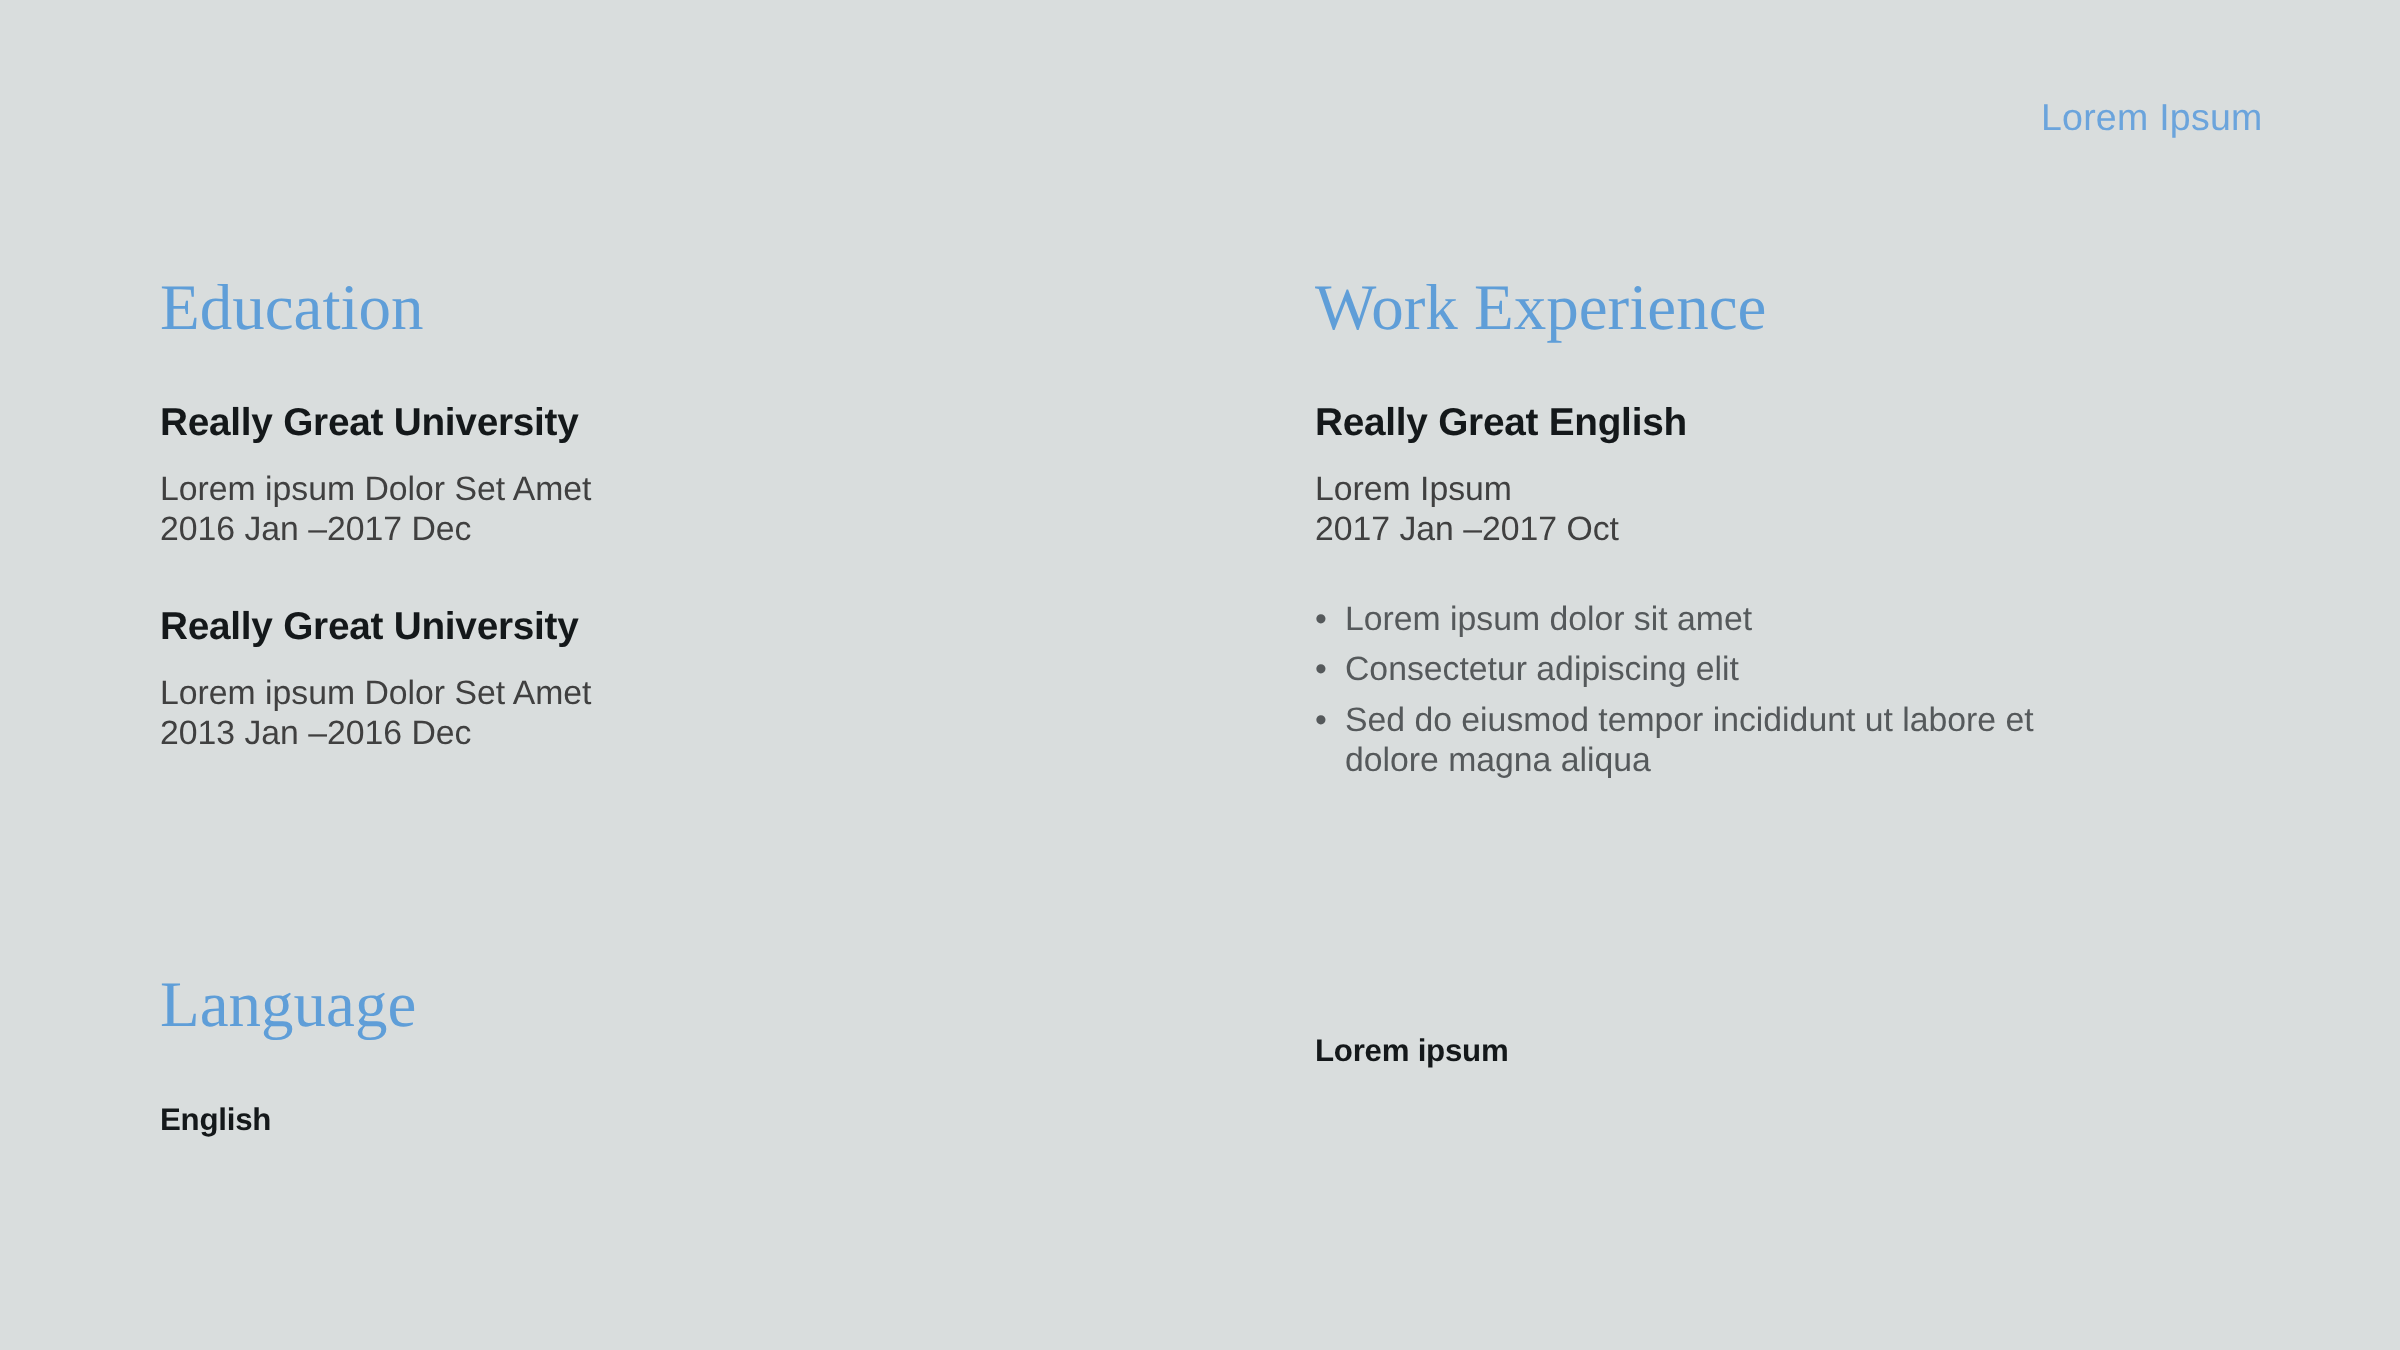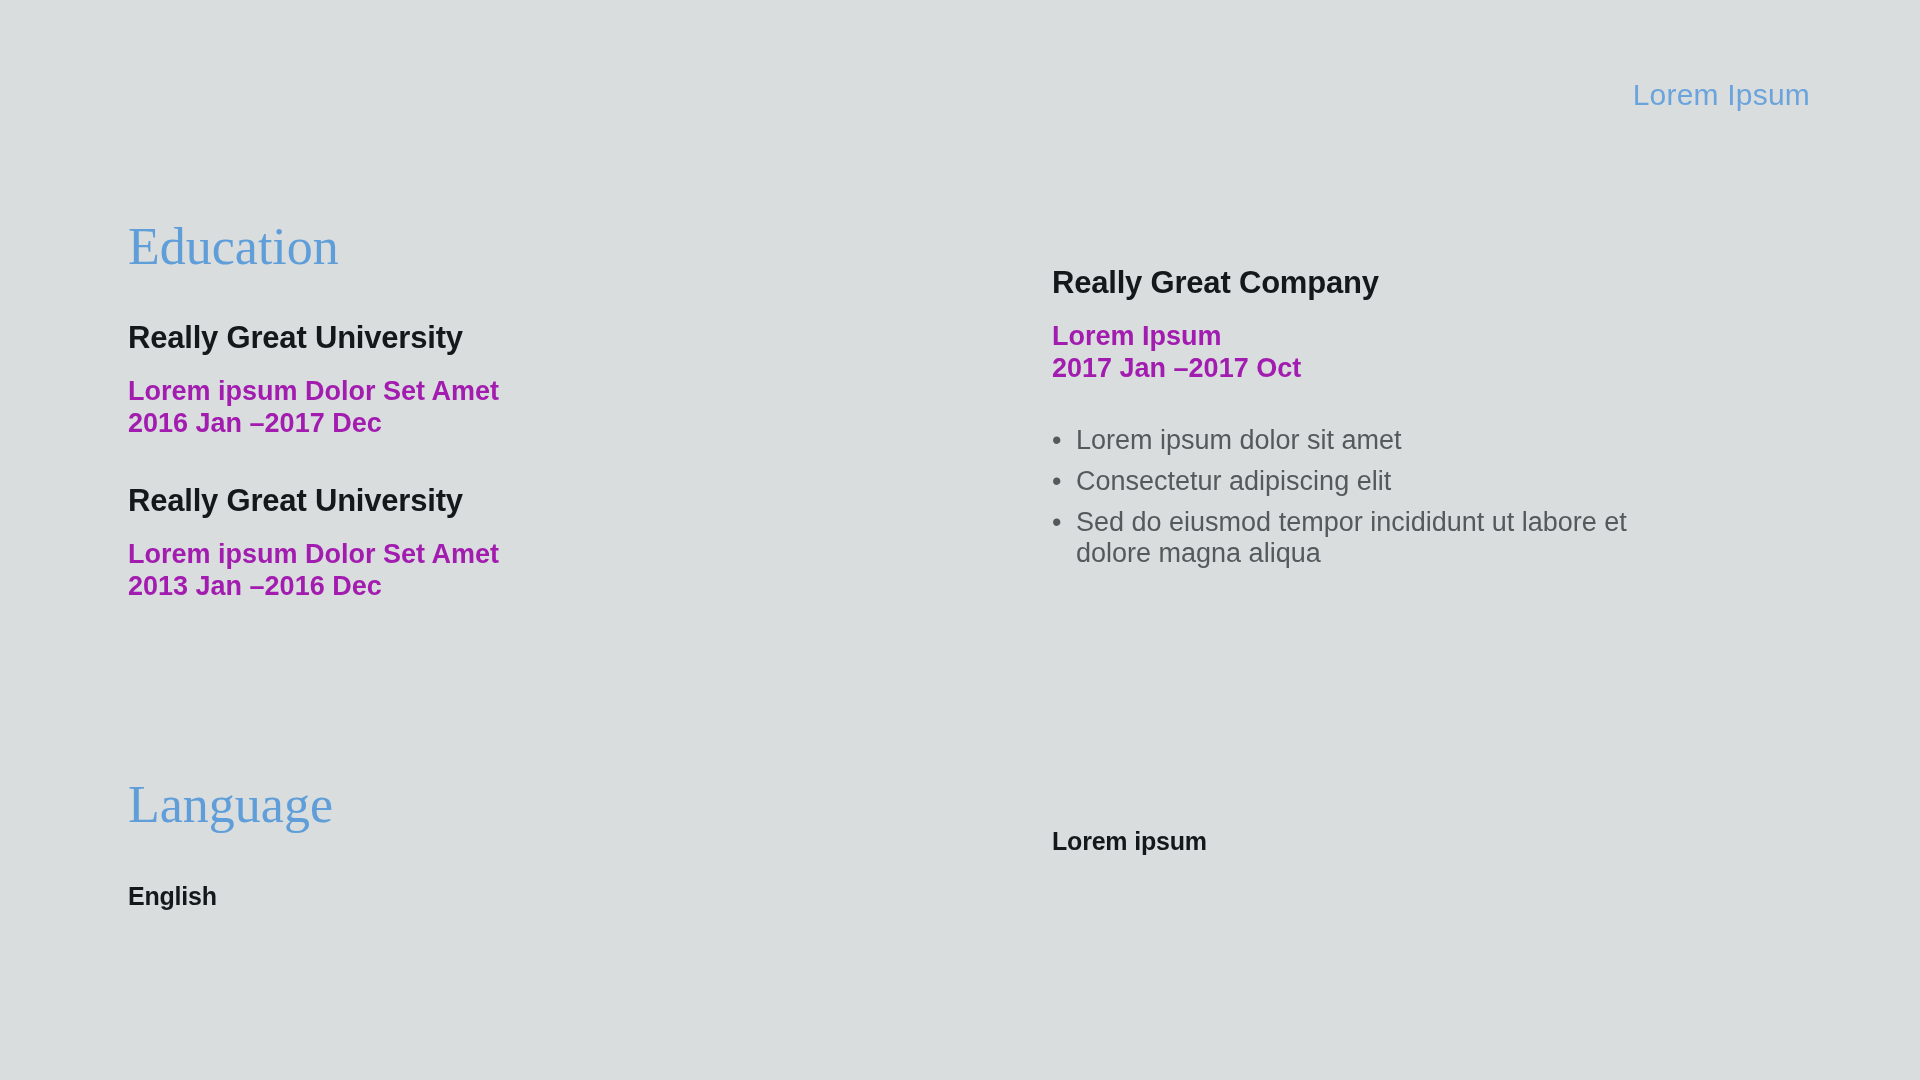--- a/index.html
+++ b/index.html
@@ -168,6 +168,7 @@
     <div class="col col-right">
 
       <div class="block-top">
+        <h2 class="section-heading">Work Experience</h2>
 
         <div class="entry first">
           <h3 class="entry-title">Really Great Company</h3>

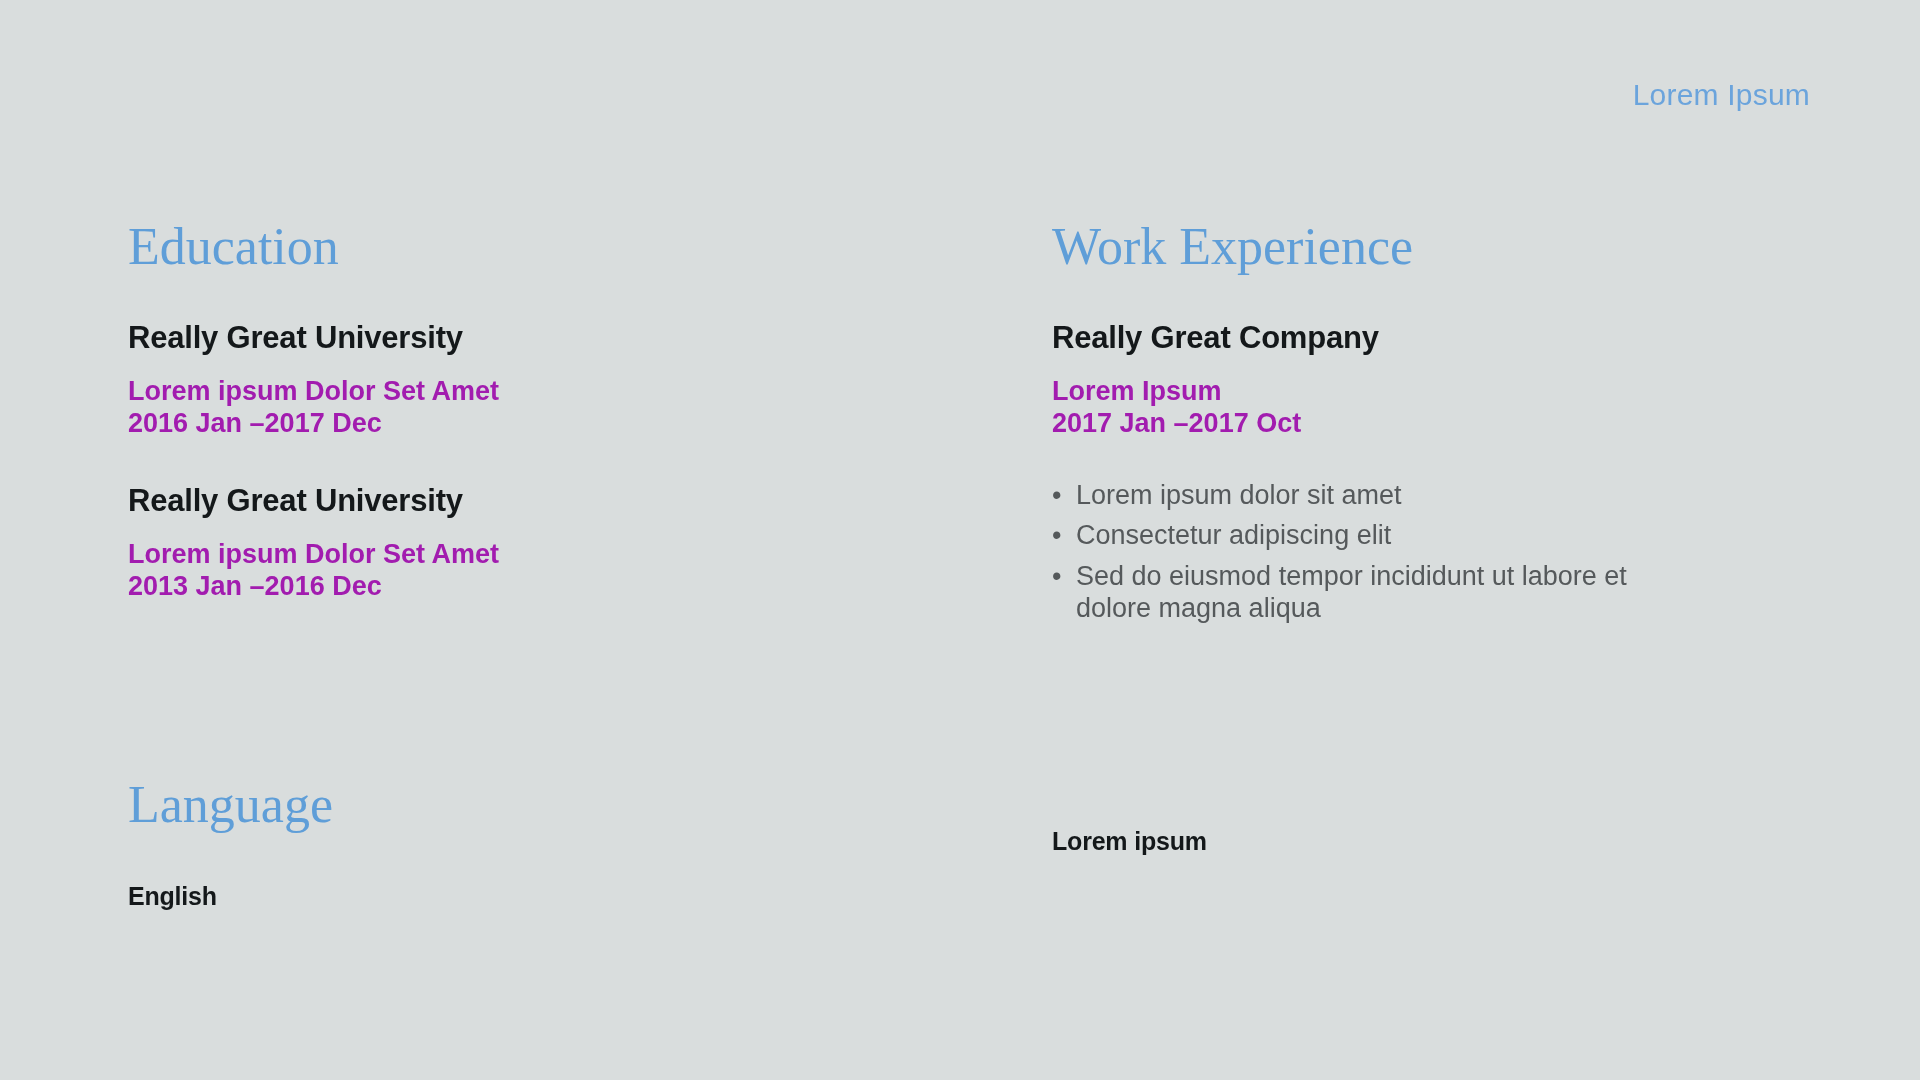--- a/index.html
+++ b/index.html
@@ -171,7 +171,7 @@
         <h2 class="section-heading">Work Experience</h2>
 
         <div class="entry first">
-          <h3 class="entry-title">Really Great Company</h3>
+          <h3 class="entry-title">Really Great English</h3>
           <p class="entry-meta">
             <span class="meta-line">Lorem Ipsum</span>
             <span class="meta-line">2017 Jan –2017 Oct</span>

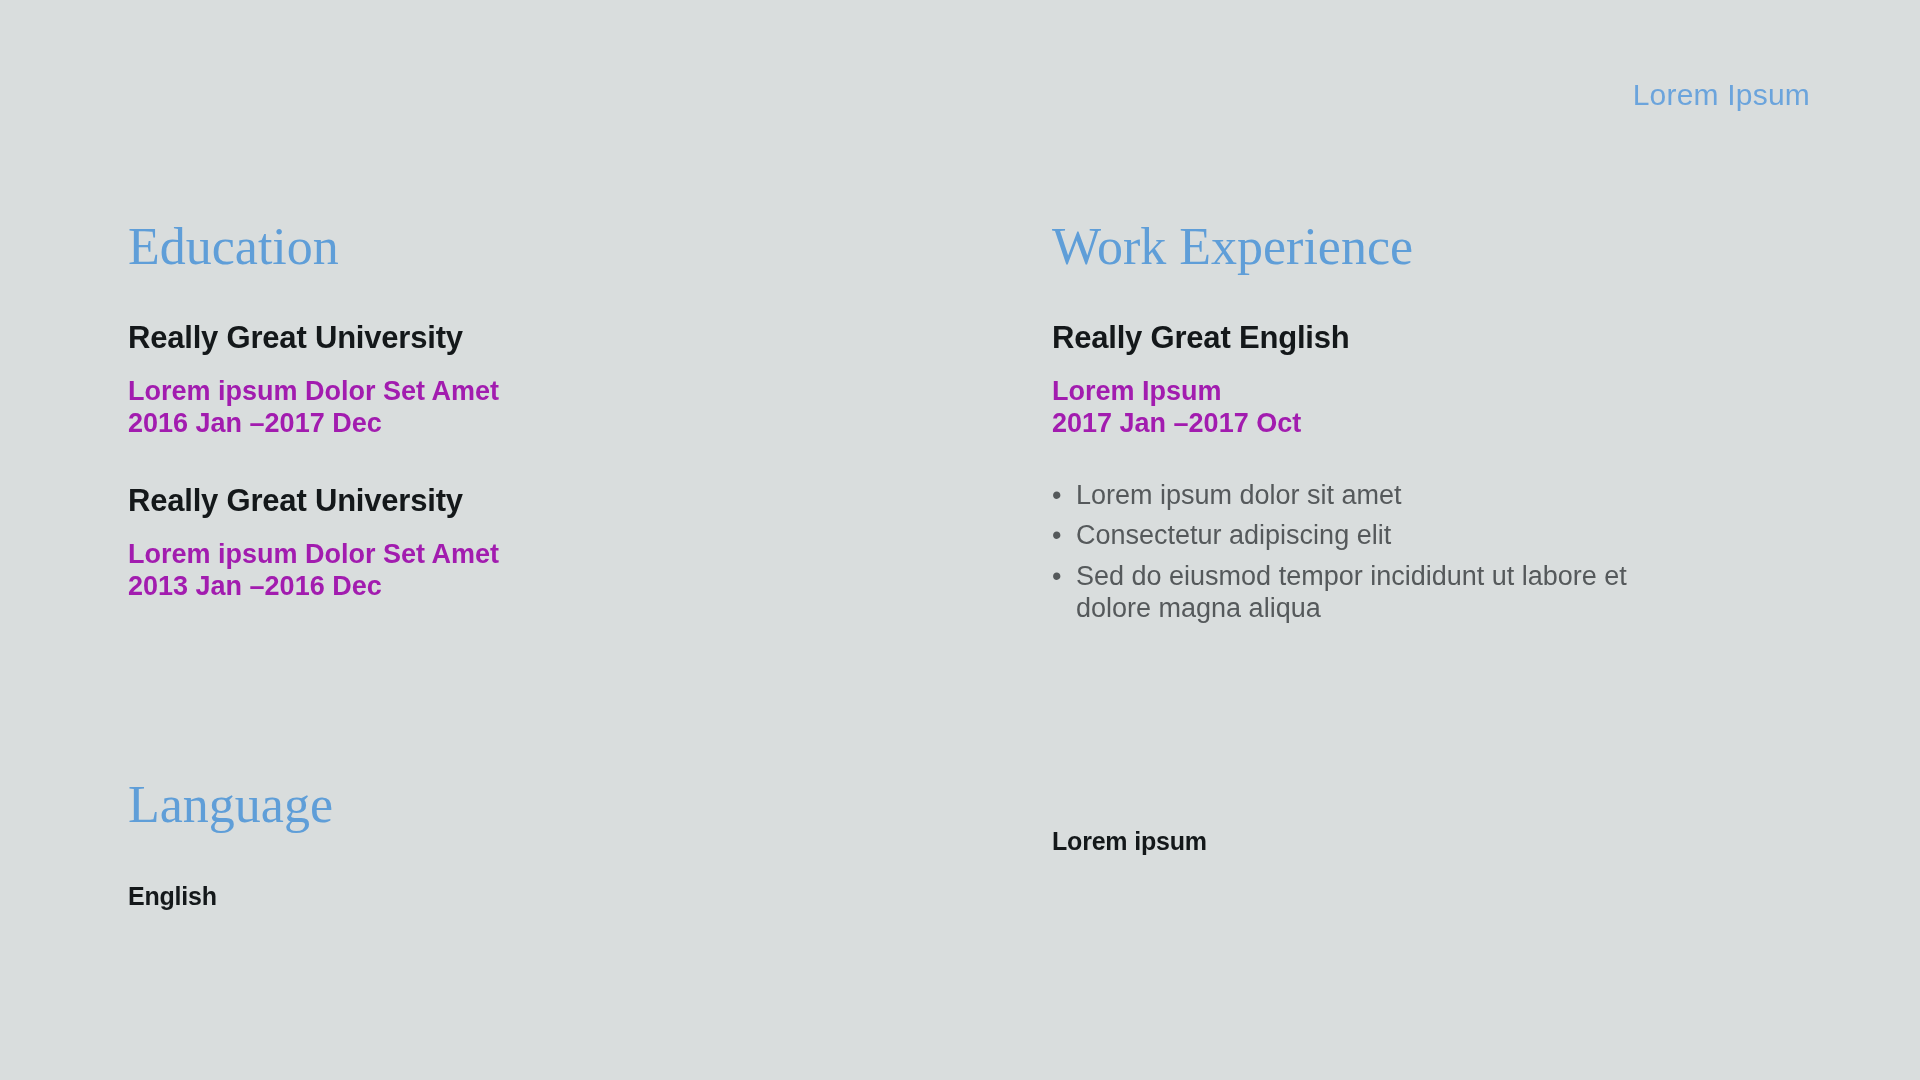--- a/index.html
+++ b/index.html
@@ -85,8 +85,8 @@
   .entry-meta {
     font-family: "Liberation Sans", sans-serif;
     font-size: 27px;
-    font-weight: 700;
-    color: #a21caf;
+    font-weight: 400;
+    color: #404040;
     line-height: 1.18;
     margin: 20px 0 0 0;
   }

